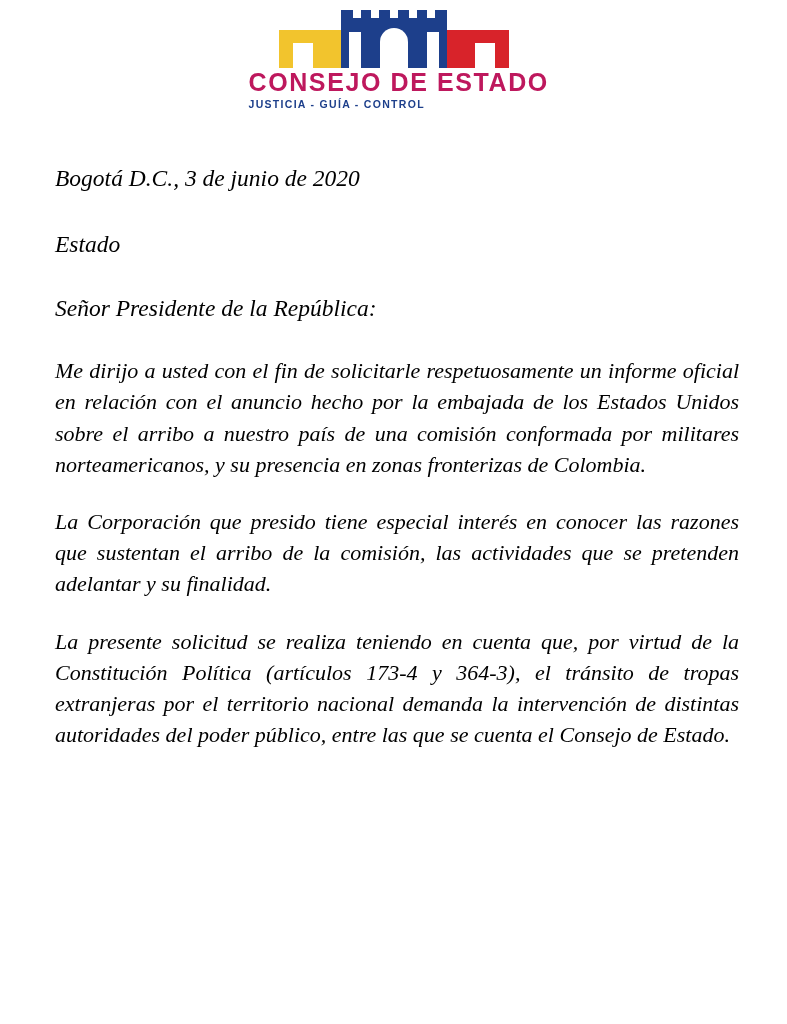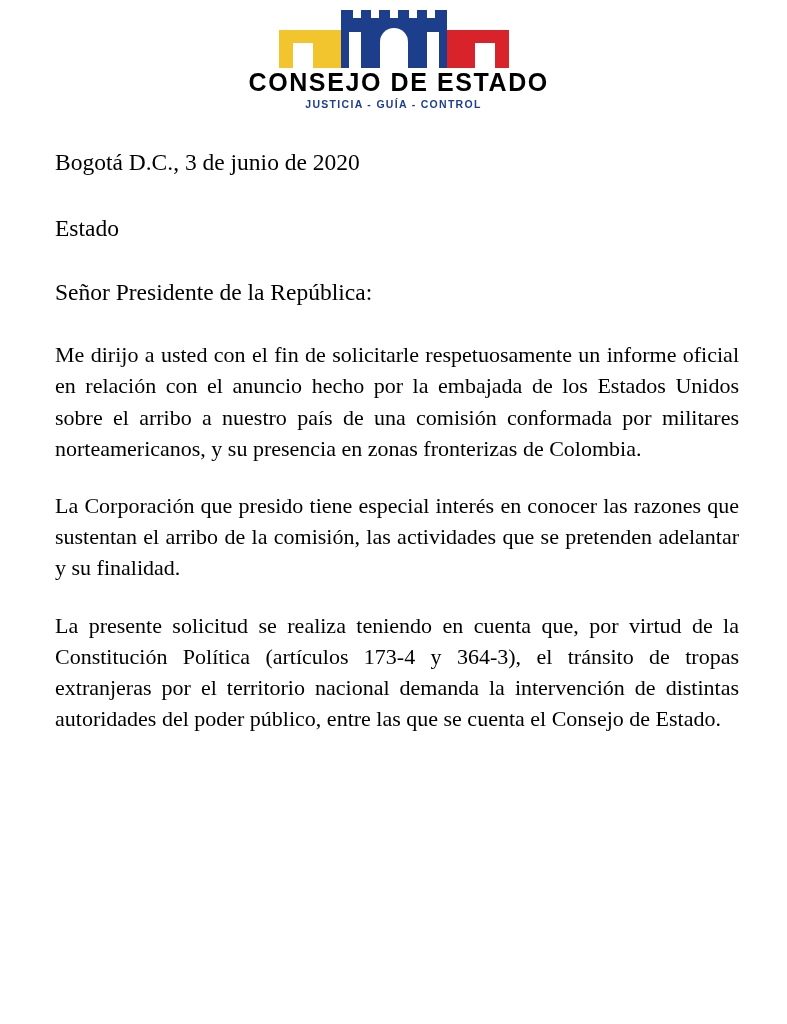--- a/index.html
+++ b/index.html
@@ -45,7 +45,7 @@
     font-weight: 700;
     font-size: 25px;
     letter-spacing: 1.6px;
-    color: #000000;
+    color: #be185d;
     text-align: center;
     line-height: 1;
     margin-top: 2px;

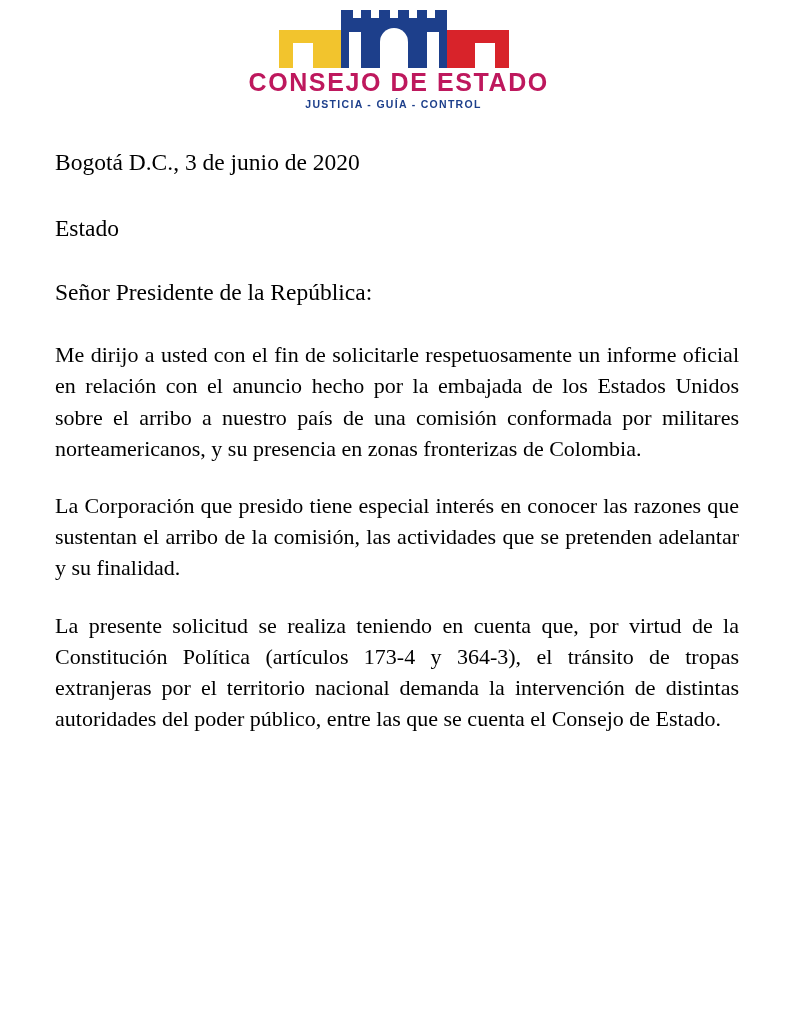--- a/index.html
+++ b/index.html
@@ -57,7 +57,6 @@
     font-size: 10.5px;
     letter-spacing: 1.3px;
     color: #1d3f8b;
-    text-align: center;
     line-height: 1;
     margin-top: 4px;
     white-space: nowrap;

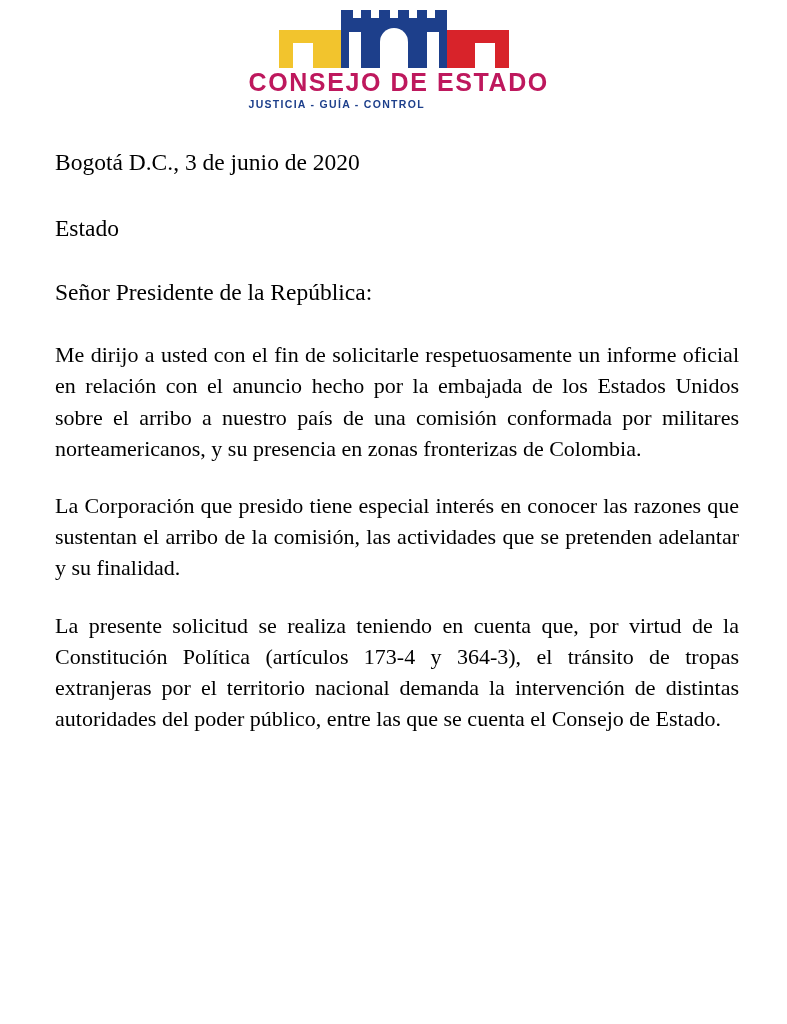--- a/index.html
+++ b/index.html
@@ -65,7 +65,8 @@
   
   .content {
     padding: 0 48px 0 55px;
-    margin-top: 36px;
+    margin-top: 52px;
+    font-style: italic;
   }
   .line {
     font-size: 23.5px;

